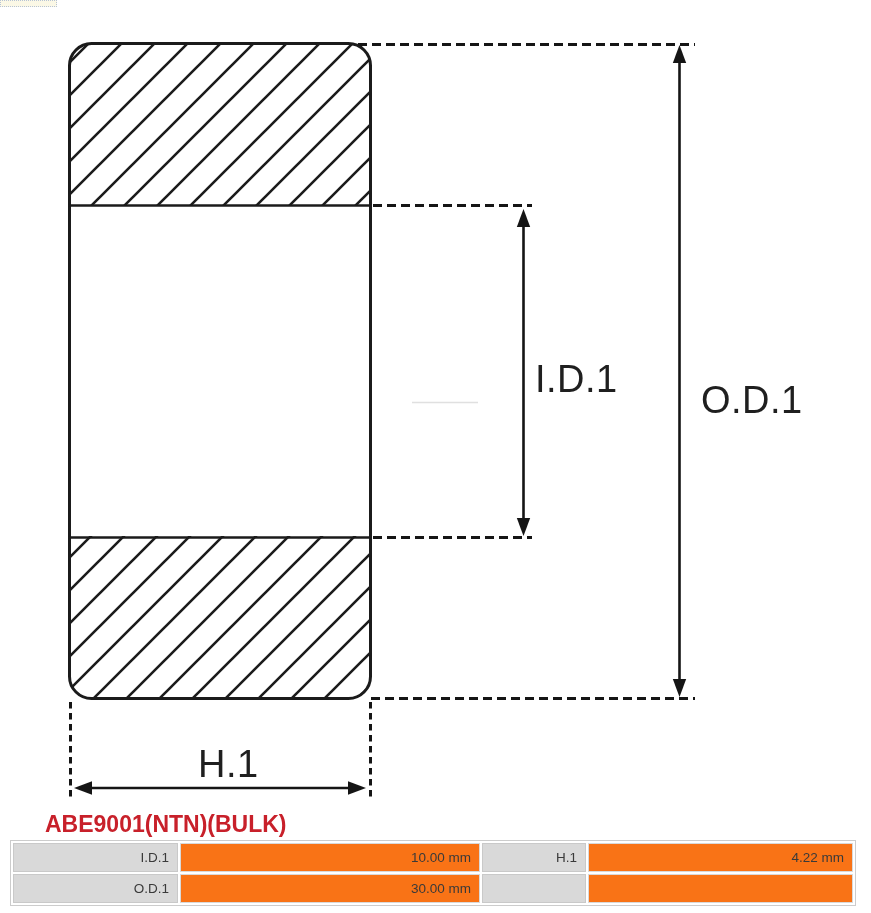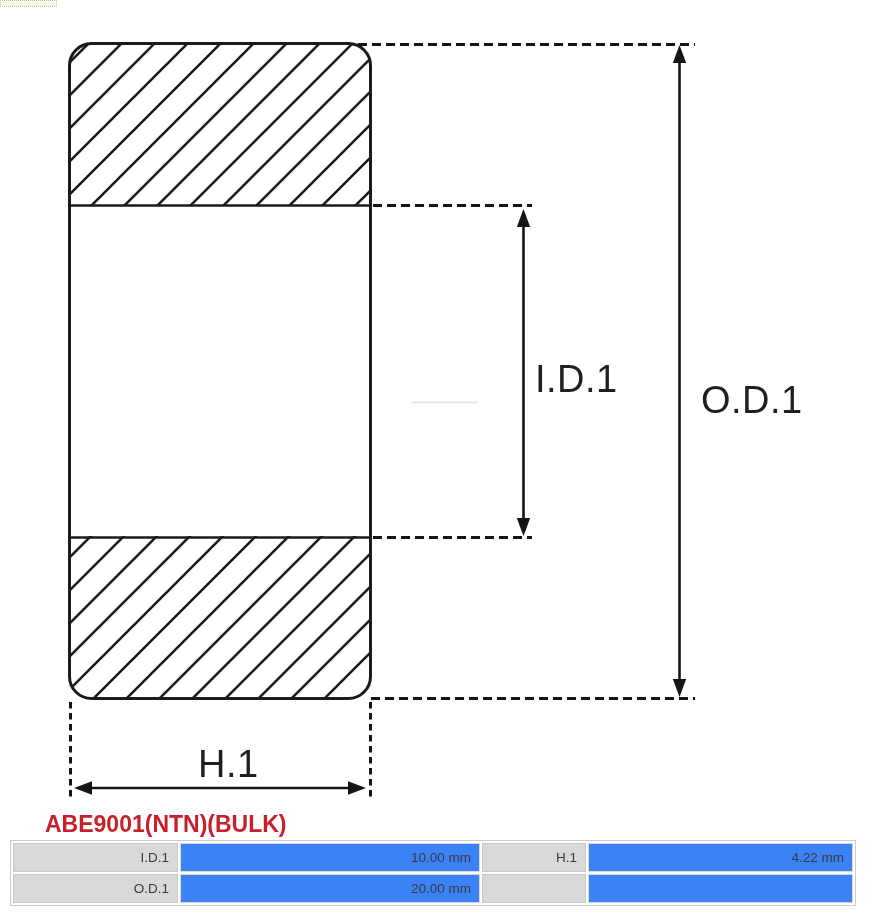--- a/index.html
+++ b/index.html
@@ -32,7 +32,7 @@
     overflow: hidden; white-space: nowrap;
   }
   table.spec td.lbl { background: #d9d9d9; border: 1px solid #c9c9c9; }
-  table.spec td.val { background: #3b82f6; border: 1px solid #d9d9d9; }
+  table.spec td.val { background: #f97316; border: 1px solid #d9d9d9; }
 </style>
 </head>
 <body>

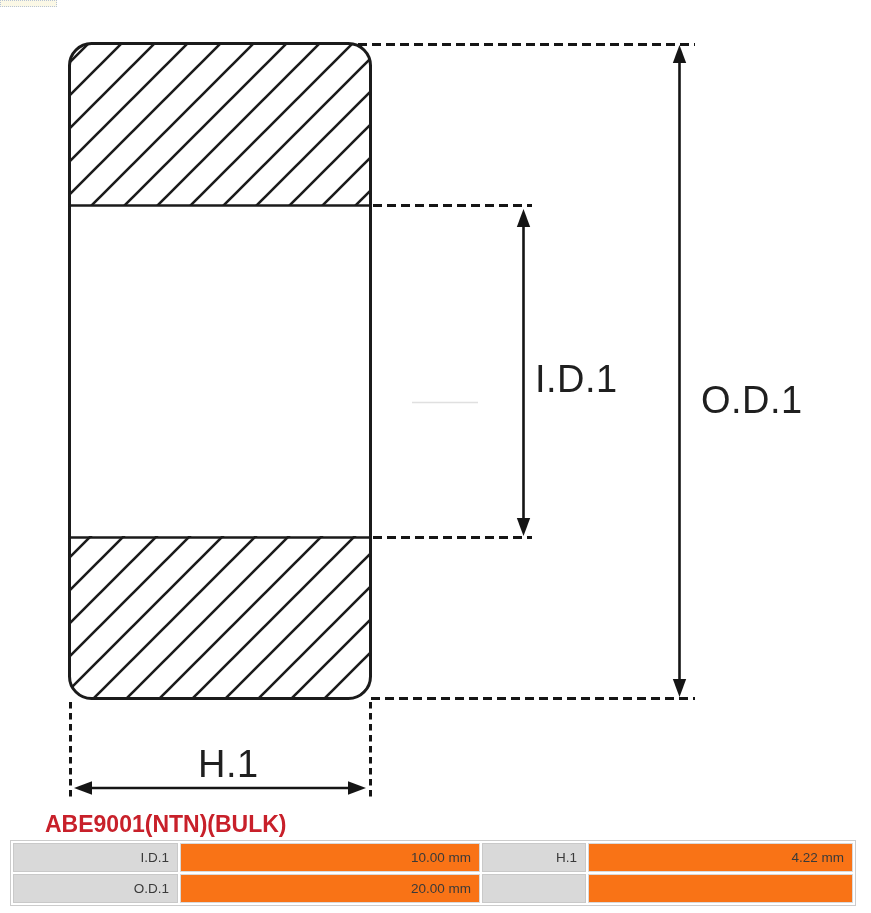--- a/index.html
+++ b/index.html
@@ -113,7 +113,7 @@
     </tr>
     <tr>
       <td class="lbl">O.D.1</td>
-      <td class="val">20.00 mm</td>
+      <td class="val">30.00 mm</td>
       <td class="lbl"></td>
       <td class="val"></td>
     </tr>

